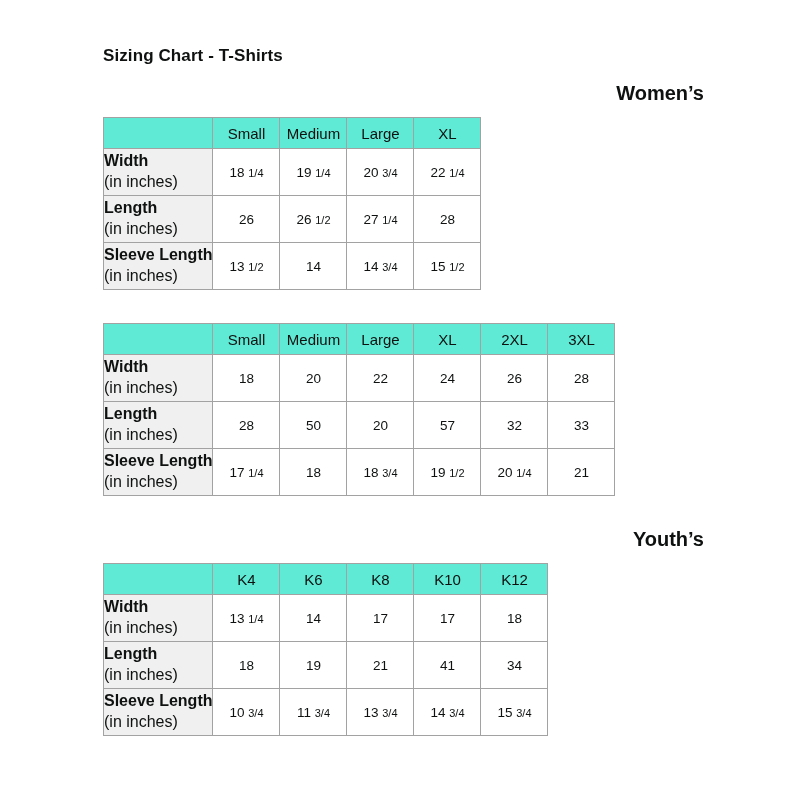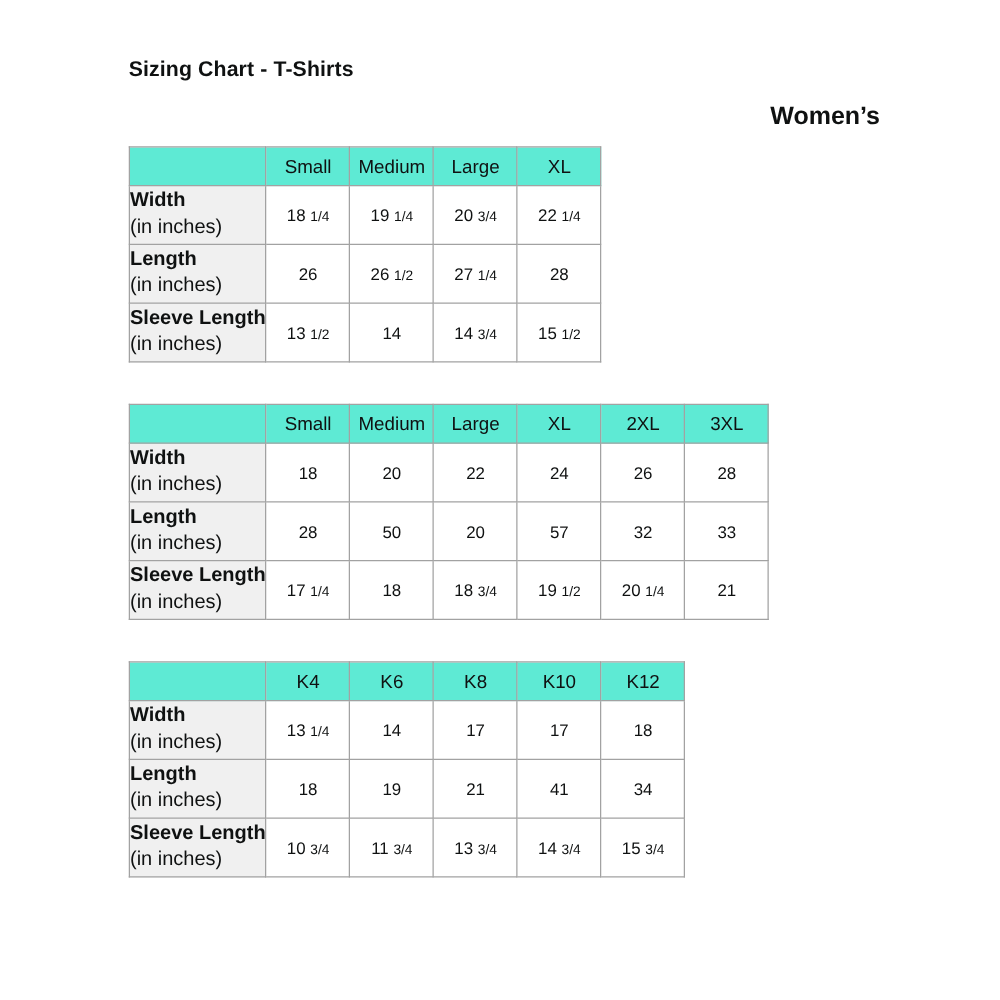--- a/index.html
+++ b/index.html
@@ -202,6 +202,7 @@
         </table>
       </section>
       <section>
+        <h2 class="section-title">Youth’s</h2>
         <table class="sizing-table">
           <colgroup>
             <col style="width: 103px;">

